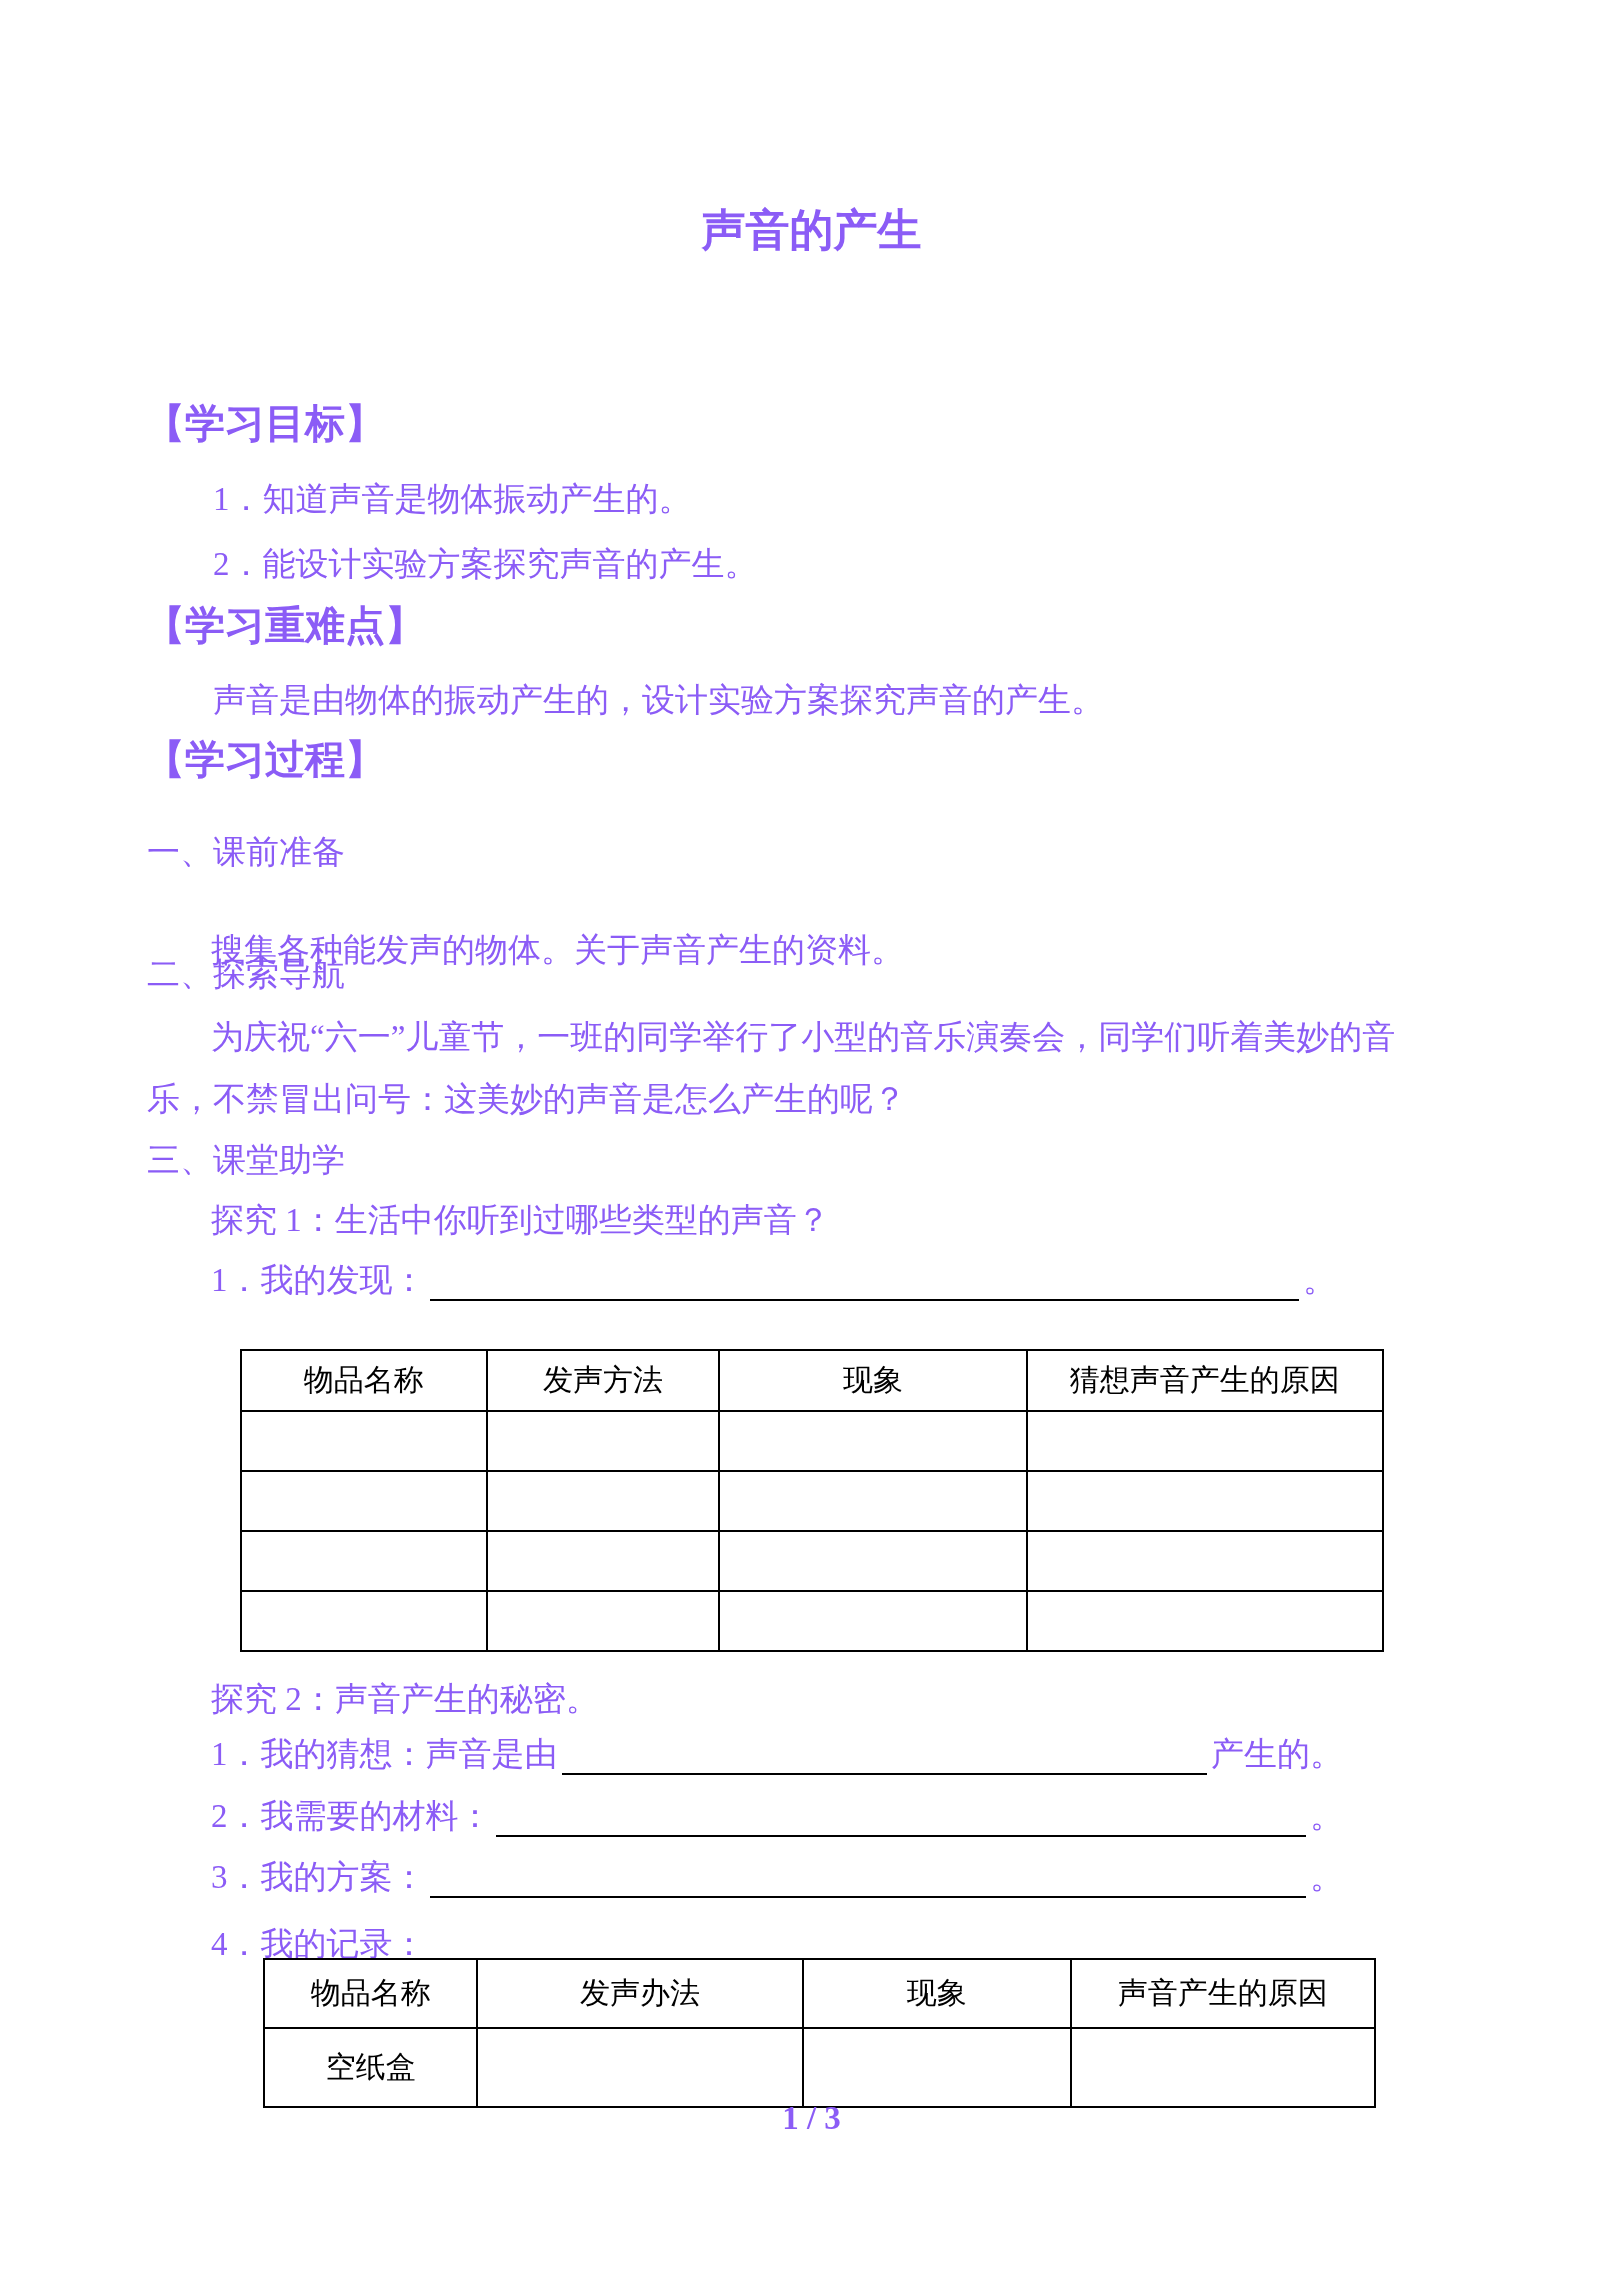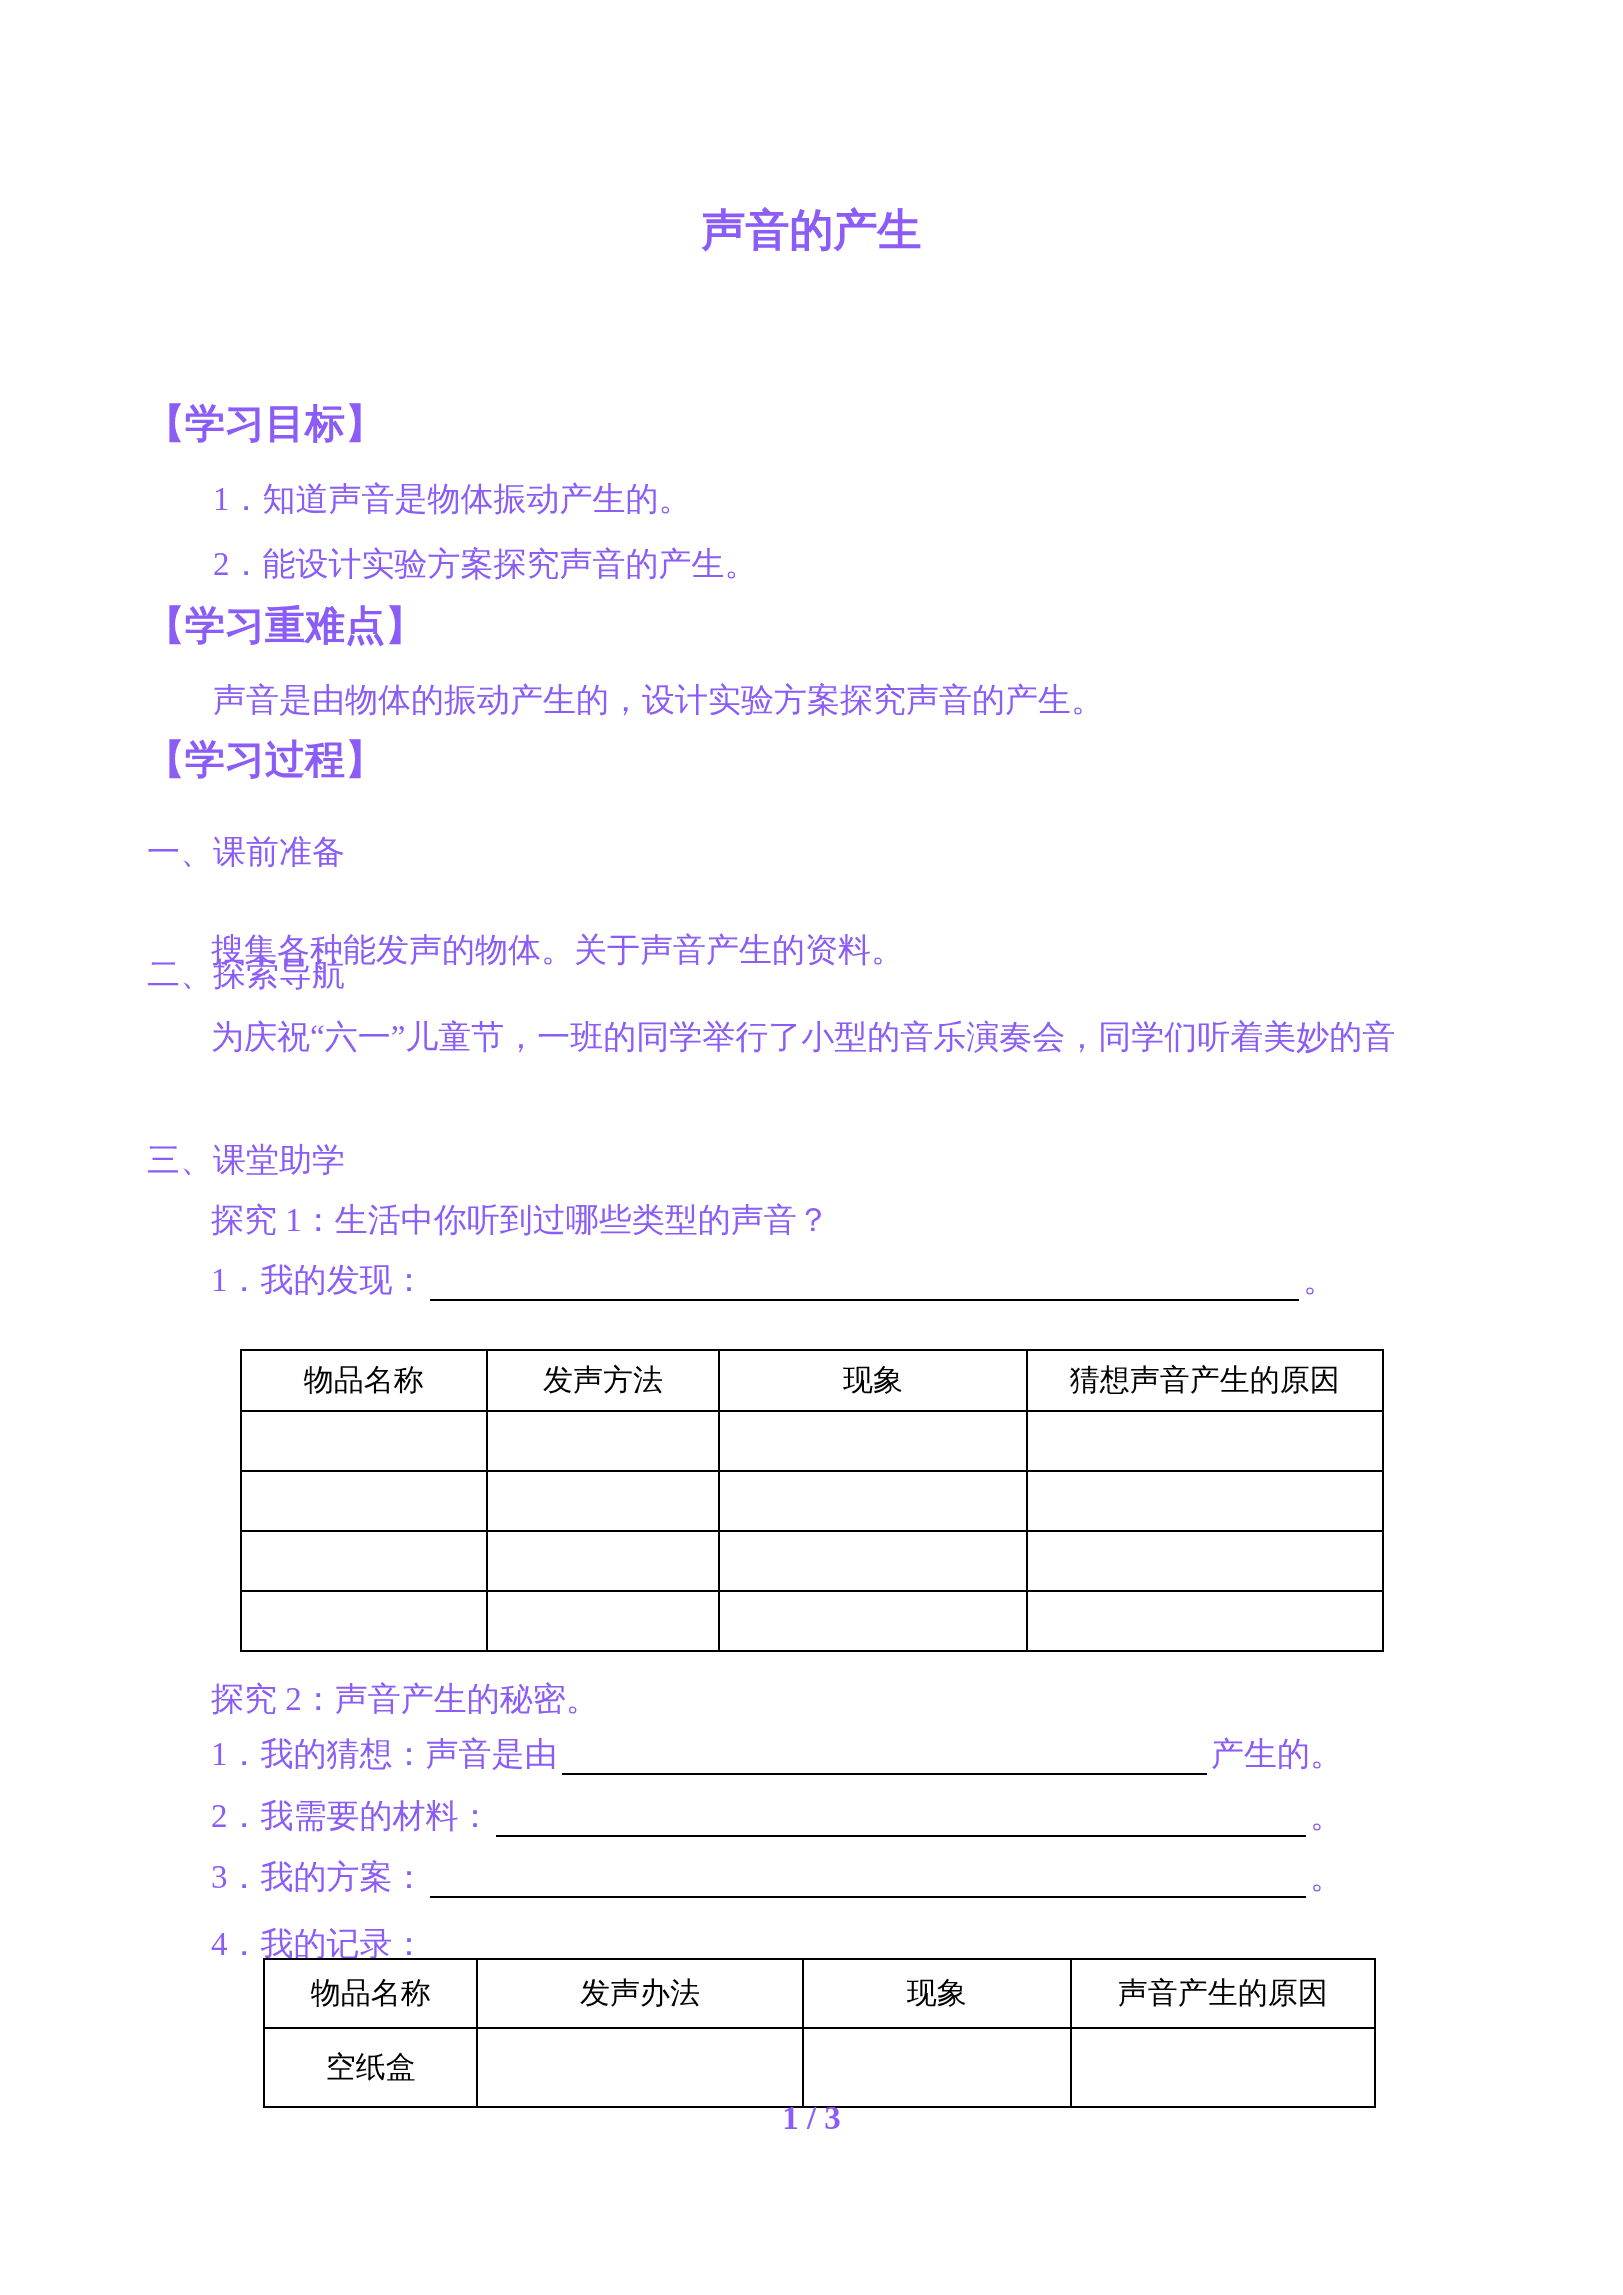--- a/index.html
+++ b/index.html
@@ -88,6 +88,7 @@
 
   <div class="line" style="top:954px;left:147px;">二、探索导航</div>
   <div class="line" style="top:1017px;left:211px;">为庆祝“六一”儿童节，一班的同学举行了小型的音乐演奏会，同学们听着美妙的音</div>
+  <div class="line" style="top:1079px;left:147px;">乐，不禁冒出问号：这美妙的声音是怎么产生的呢？</div>
 
   <div class="line" style="top:1140px;left:147px;">三、课堂助学</div>
 

